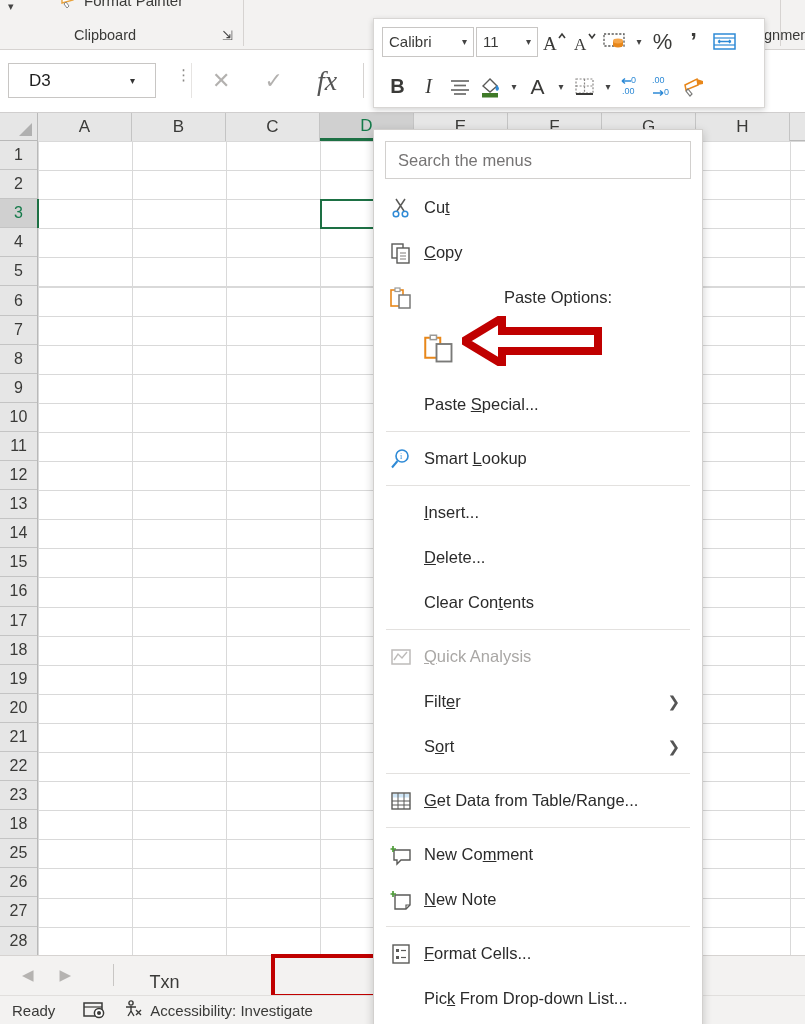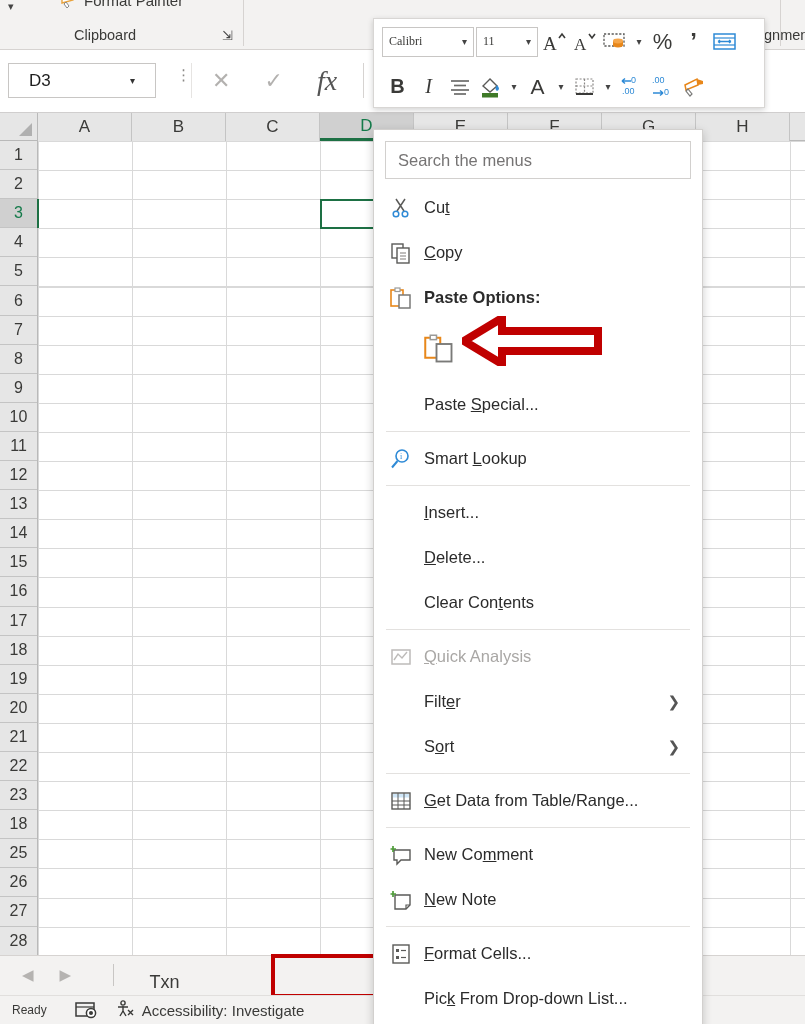--- a/index.html
+++ b/index.html
@@ -188,7 +188,7 @@
     height: 30px; border: 1px solid #c8c6c4; background: #fff;
     display: flex; align-items: center; padding: 0 6px; gap: 6px;
   }
-  .mt-field .v { font-size: 12px; color: #3a3a38; font-family: Liberation Serif, serif; }
+  .mt-field .v { font-size: 15px; color: #3a3a38; }
   .mt-field .cv { font-size: 10px; color: #444; }
   .mt-font { width: 92px; }
   .mt-font .v { flex:1; }

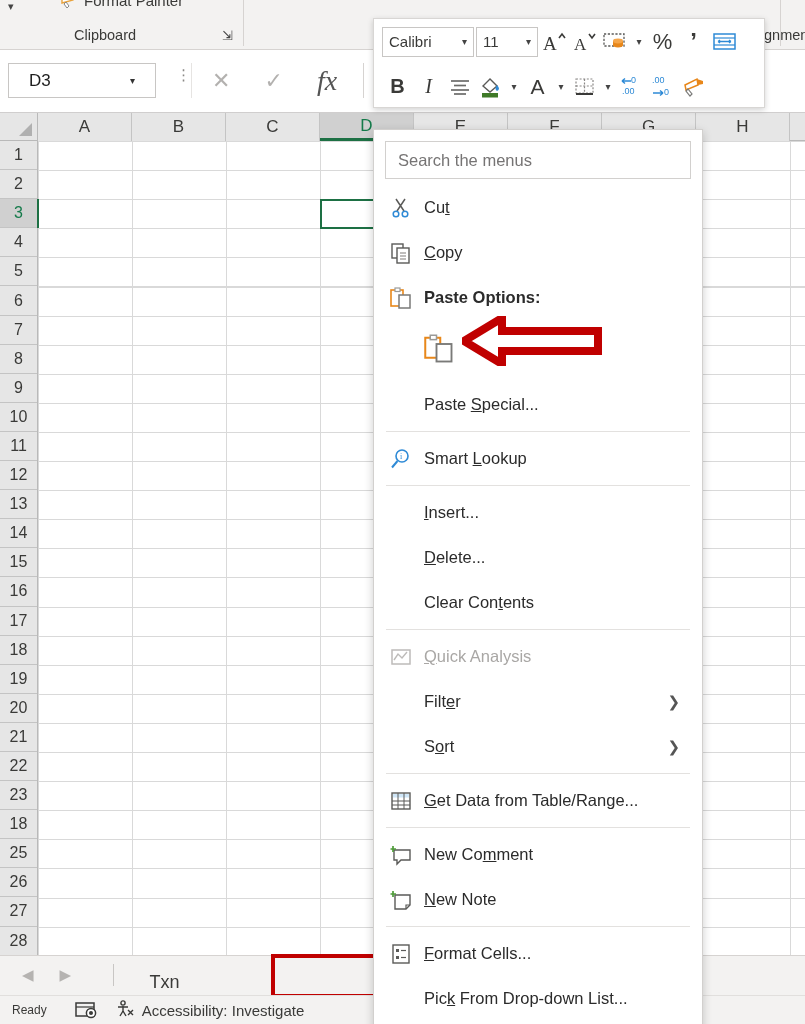--- a/index.html
+++ b/index.html
@@ -222,7 +222,7 @@
     width: 34px; flex: 0 0 34px; display: flex; align-items: center; justify-content: flex-start;
   }
   .ctx-item .lbl { flex: 1; white-space: nowrap; }
-  .ctx-item.bold .lbl { font-weight: bold; }
+  .ctx-item.bold .lbl { font-weight: normal; text-align: center; }
   .ctx-item.disabled .lbl { color: #a9a7a5; }
   .ctx-item .chev { font-size: 15px; color: #555; padding-right: 12px; }
   .ctx-sep { height: 1px; background: #e3e1df; margin: 4px 12px; }

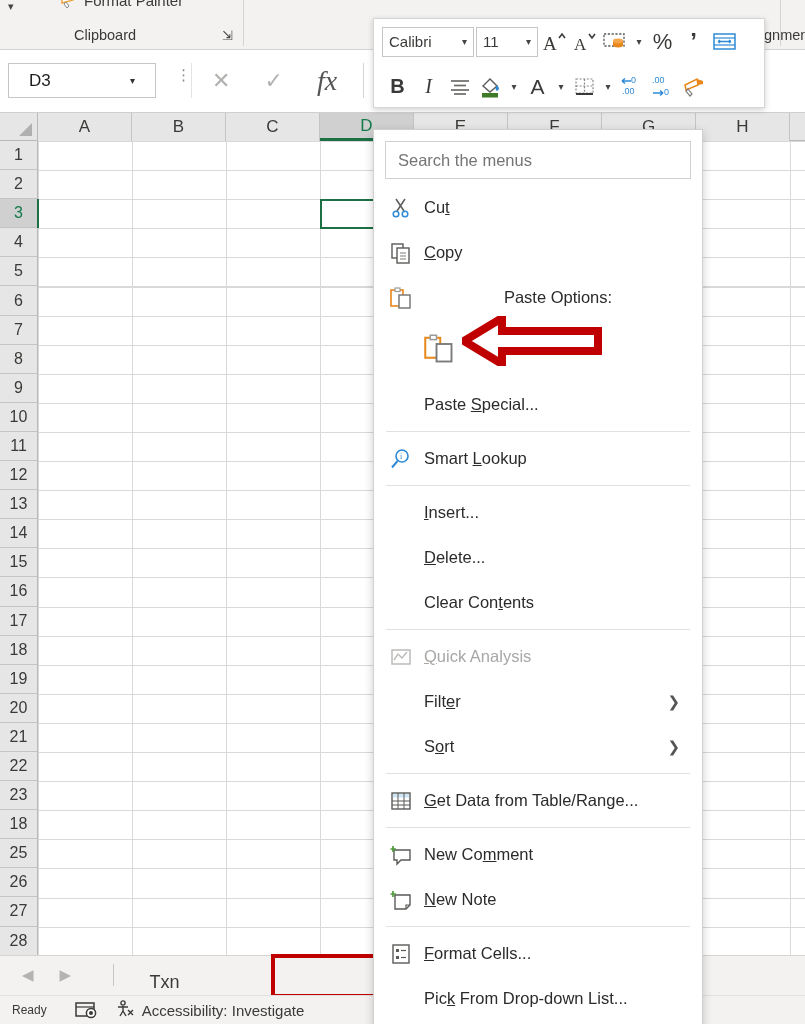--- a/index.html
+++ b/index.html
@@ -170,7 +170,7 @@
     background: #f3f2f1; border-top: 1px solid #e1dfdd;
     display: flex; align-items: center;
   }
-  .status-ready { margin-left: 12px; font-size: 12px; color: #3a3a38; }
+  .status-ready { margin-left: 12px; font-size: 15px; color: #3a3a38; }
   .status-ico { margin-left: 28px; width: 22px; height: 18px; }
   .status-acc { margin-left: 18px; display:flex; align-items:center; gap:7px;
     font-size: 15px; color: #3a3a38; white-space: nowrap; }

